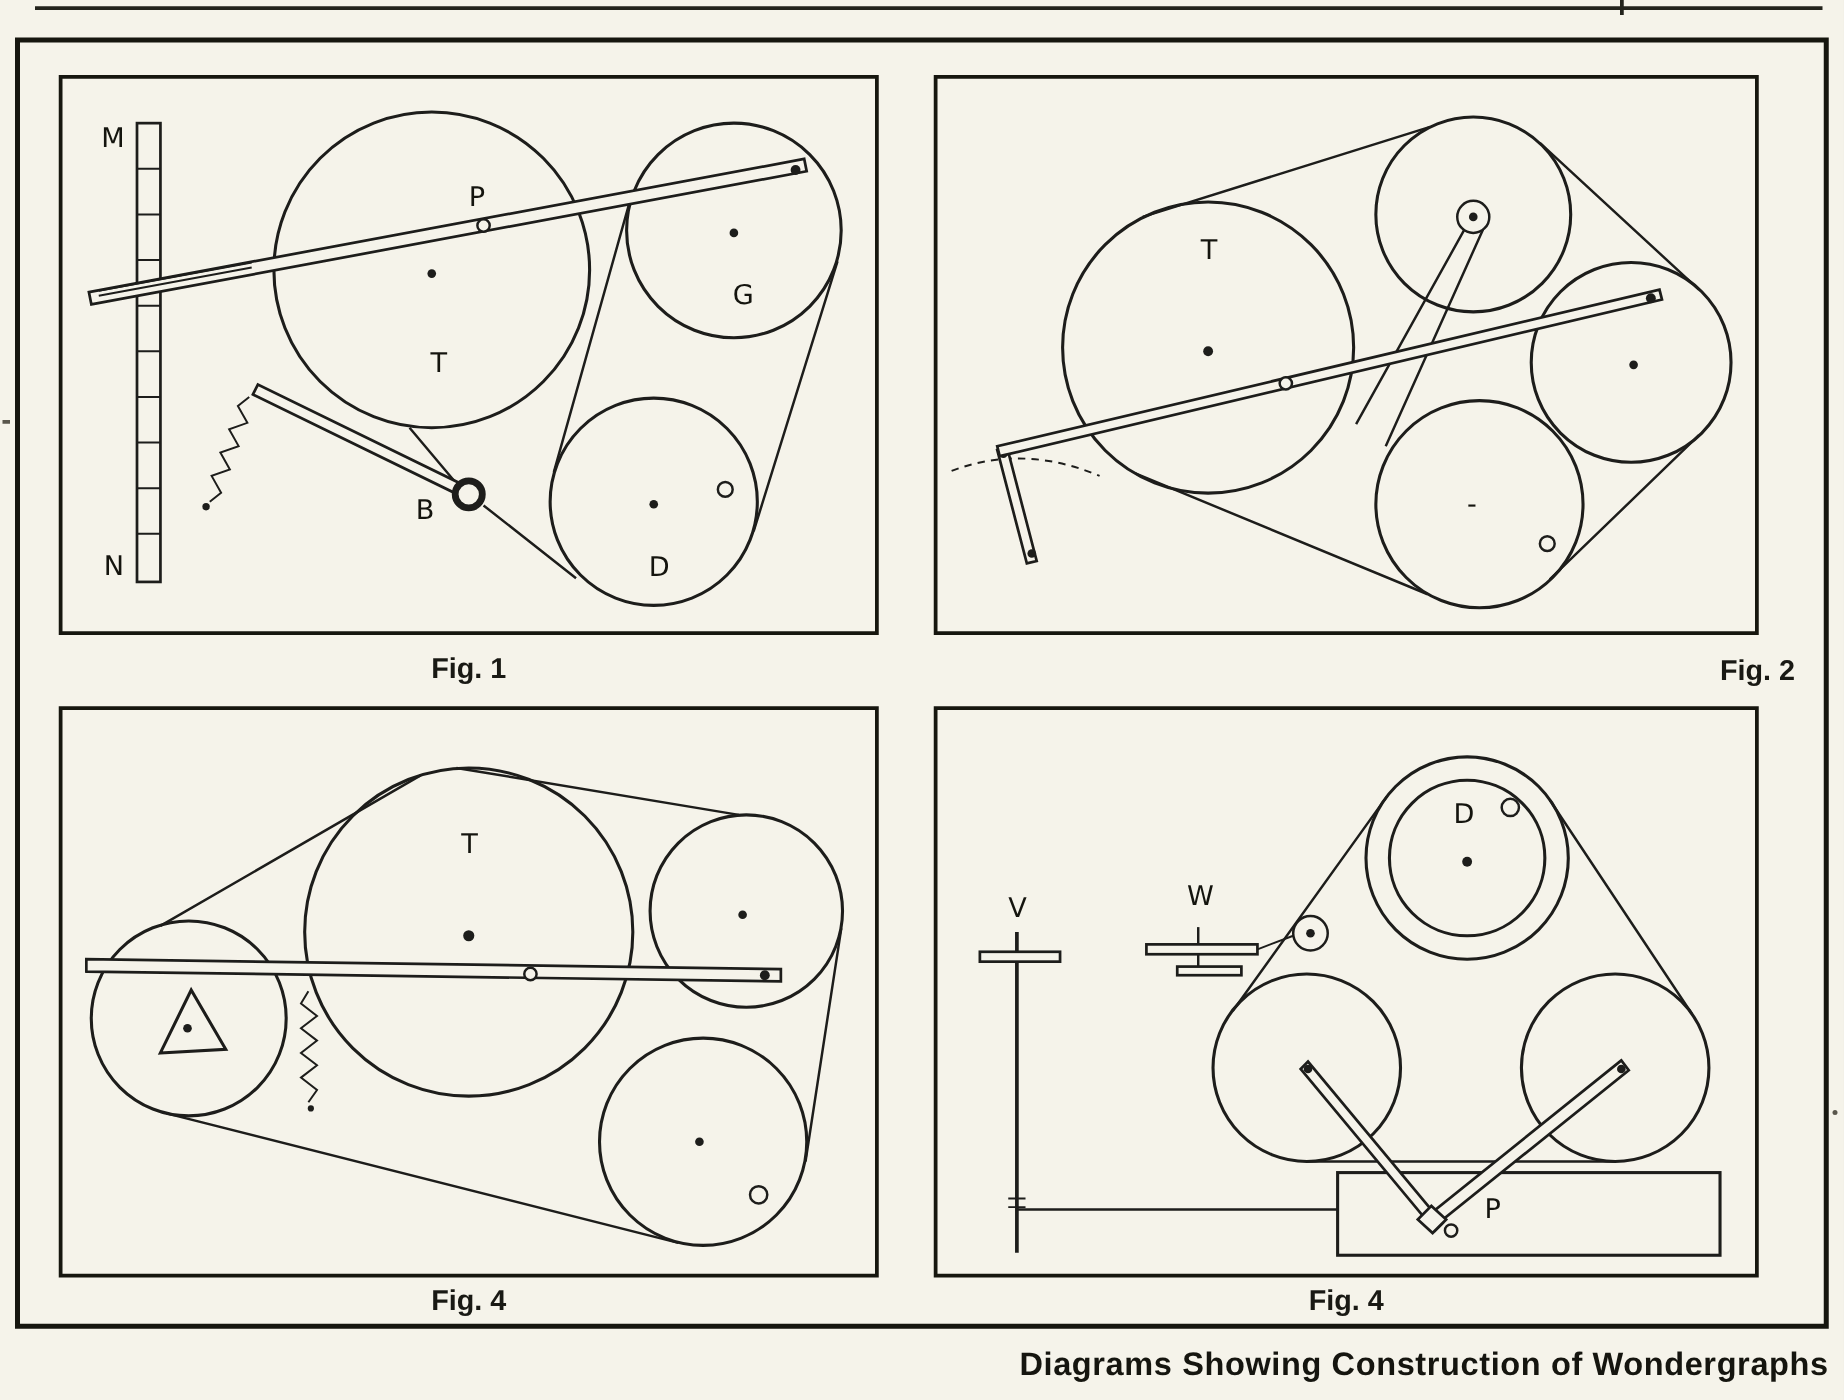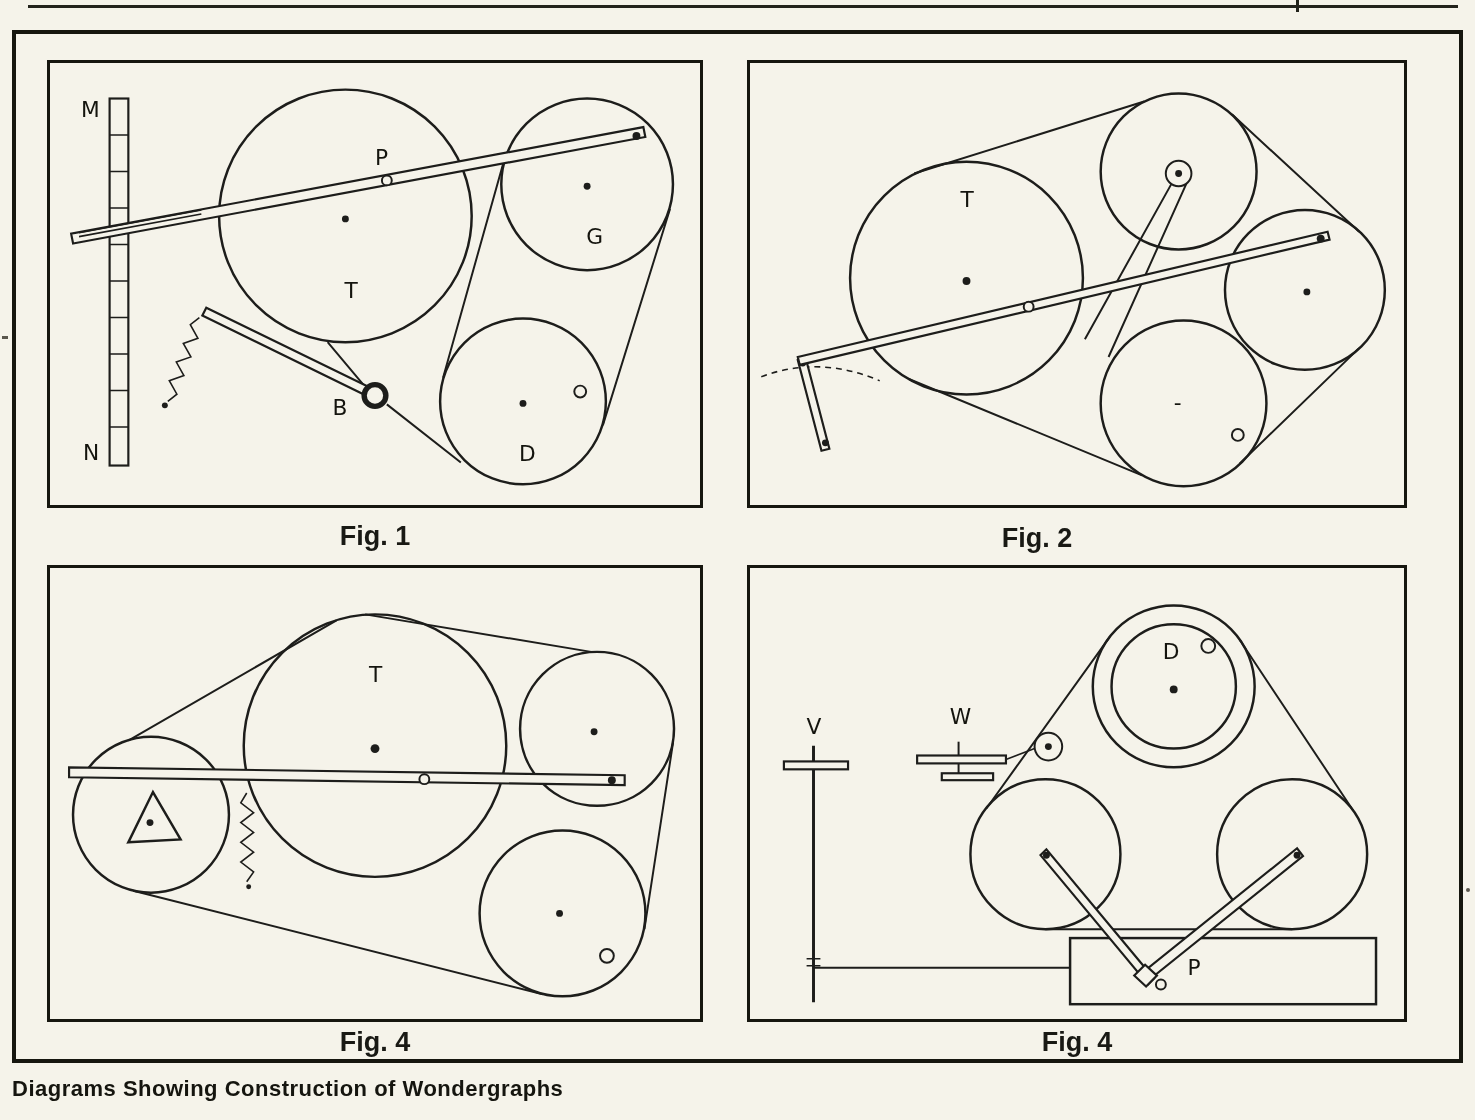--- a/index.html
+++ b/index.html
@@ -13,7 +13,7 @@
   #p2 { left:747px; top:60px;  width:660px; height:448px; }
   #p3 { left:47px;  top:565px; width:656px; height:457px; }
   #p4 { left:747px; top:565px; width:660px; height:457px; }
-  .figcap { position:absolute; font-weight:bold; font-size:27px; color:#191914; text-align:center; }
+  .figcap { position:absolute; font-weight:bold; font-size:23px; color:#191914; text-align:center; }
   #c1 { left:47px;  top:521px;  width:656px; }
   #c2 { left:707px; top:523px;  width:660px; }
   #c3 { left:47px;  top:1027px; width:656px; }

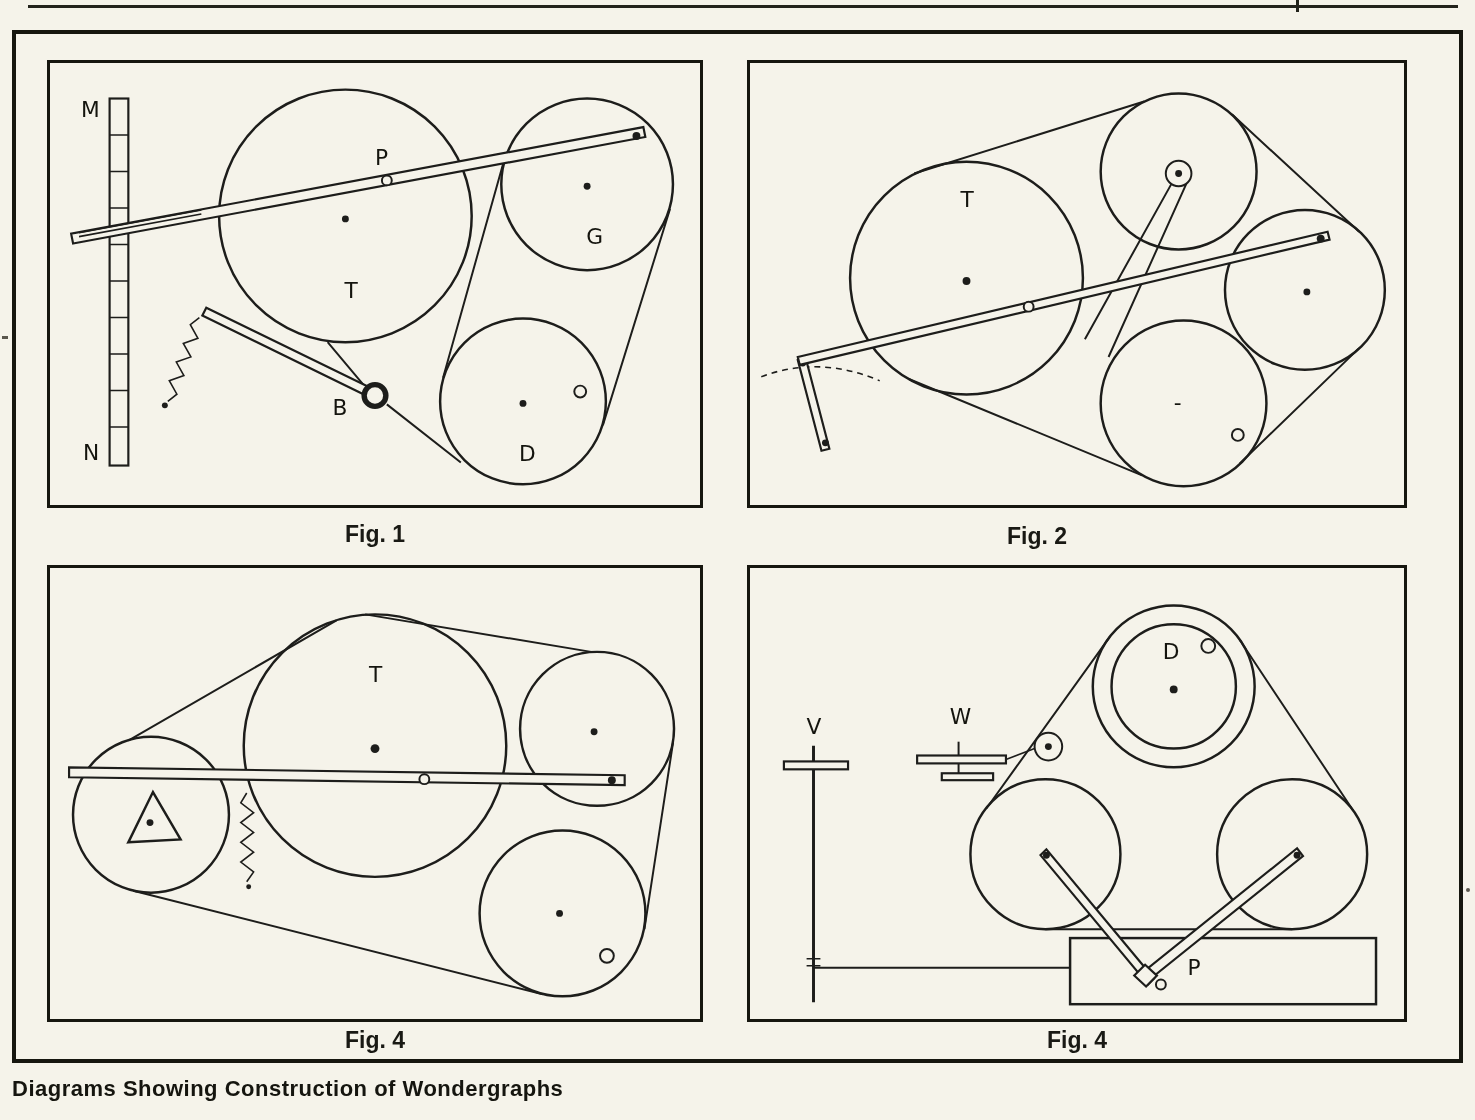--- a/index.html
+++ b/index.html
@@ -15,7 +15,7 @@
   #p4 { left:747px; top:565px; width:660px; height:457px; }
   .figcap { position:absolute; font-weight:bold; font-size:23px; color:#191914; text-align:center; }
   #c1 { left:47px;  top:521px;  width:656px; }
-  #c2 { left:707px; top:523px;  width:660px; }
+  #c2 { left:776px; top:523px;  width:660px;text-align:right; }
   #c3 { left:47px;  top:1027px; width:656px; }
   #c4 { left:747px; top:1027px; width:660px; }
   .maincap { position:absolute; left:12px; top:1076px; width:1451px; text-align:left;

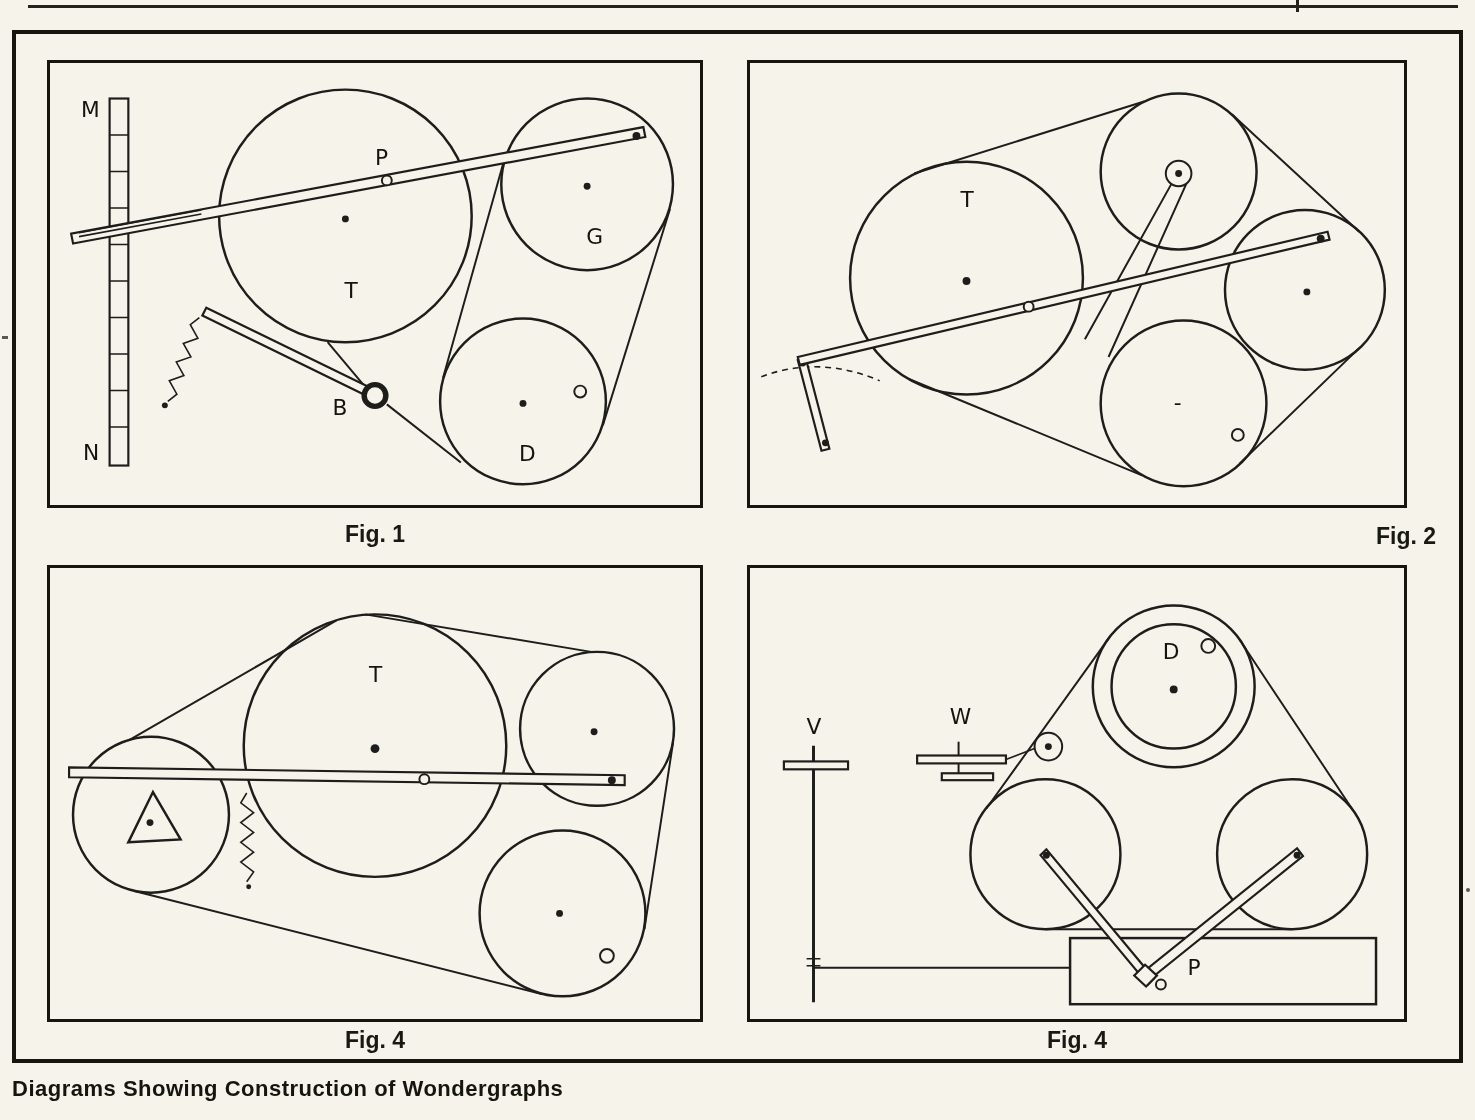--- a/index.html
+++ b/index.html
@@ -18,8 +18,8 @@
   #c2 { left:776px; top:523px;  width:660px;text-align:right; }
   #c3 { left:47px;  top:1027px; width:656px; }
   #c4 { left:747px; top:1027px; width:660px; }
-  .maincap { position:absolute; left:12px; top:1076px; width:1451px; text-align:left;
-             font-weight:bold; font-size:22px; letter-spacing:0.5px; color:#15150f; }
+  .maincap { position:absolute; left:12px; top:1076px; width:1451px; text-align:right;
+             font-weight:bold; font-size:26px; letter-spacing:0.5px; color:#15150f; }
   .artifact-top  { position:absolute; left:28px; top:5px; width:1430px; height:3px; background:#23231c; }
   .artifact-tick { position:absolute; left:1296px; top:0; width:3px; height:12px; background:#23231c; }
   .speck-left  { position:absolute; left:2px; top:336px; width:6px; height:3px; background:#5a574d; }

